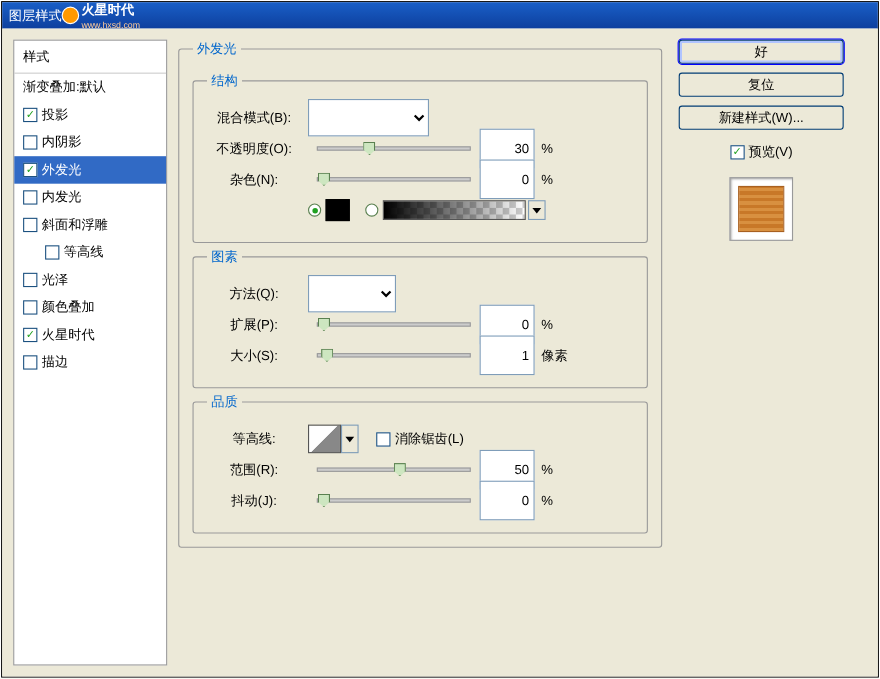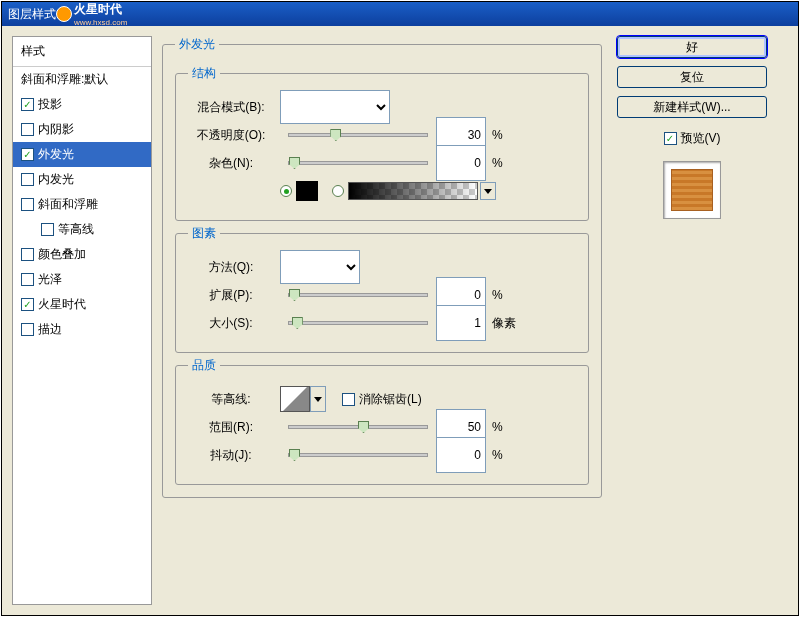--- a/index.html
+++ b/index.html
@@ -61,7 +61,7 @@
  <div class="sidebar">
   <div class="sb-head">样式</div>
   <div class="sb-row">
-          <span>斜面和浮雕:默认</span>
+          <span>渐变叠加:默认</span>
         </div>
   <div id="sb-items">
           <div class="sb-row">

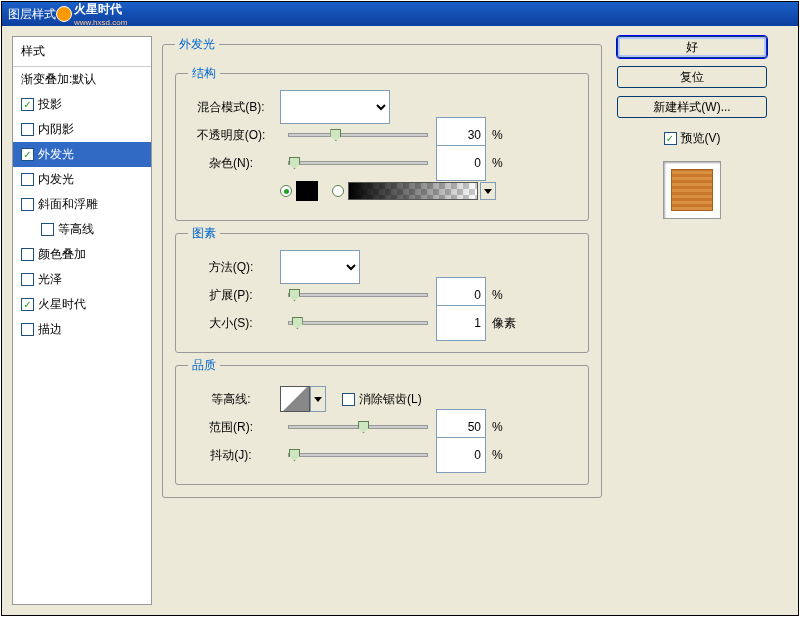--- a/index.html
+++ b/index.html
@@ -90,11 +90,11 @@
           </div>
           <div class="sb-row">
             <span class="chk"></span>
+            <span>光泽</span>
+          </div>
+          <div class="sb-row">
+            <span class="chk"></span>
             <span>颜色叠加</span>
-          </div>
-          <div class="sb-row">
-            <span class="chk"></span>
-            <span>光泽</span>
           </div>
           <div class="sb-row">
             <span class="chk">✓</span>

